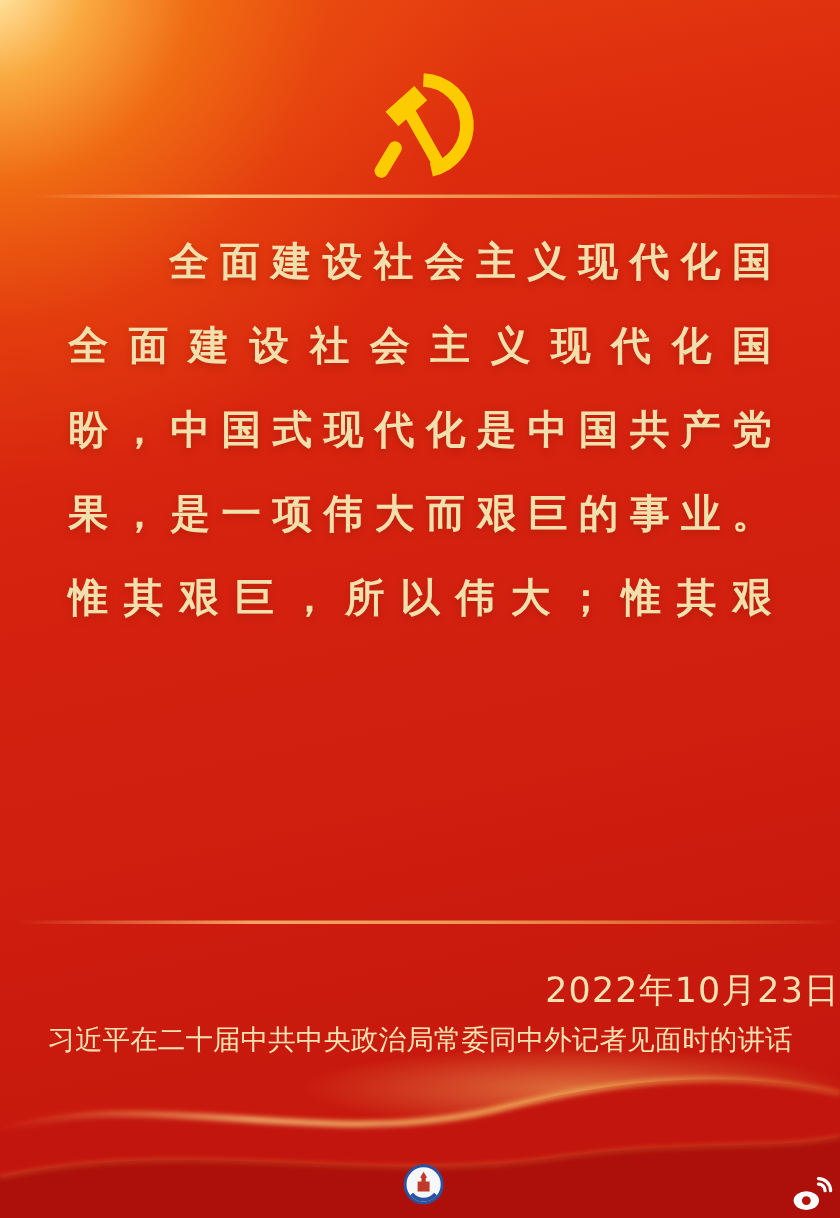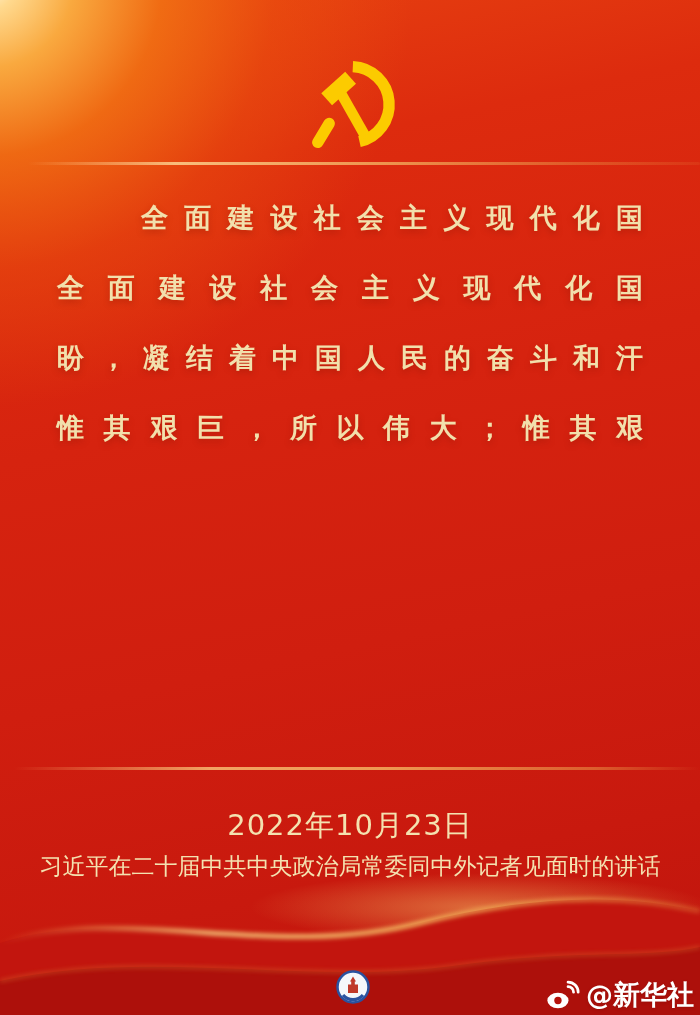--- a/index.html
+++ b/index.html
@@ -32,7 +32,7 @@
   .quote{
     position:absolute;left:57px;top:183px;width:586px;
     font-family:"DejaVu Serif","Liberation Serif",serif;
-    font-weight:bold;color:#f2e0ac;font-size:27px;
+    font-weight:bold;color:#f2e0ac;font-size:33px;
     text-shadow:0 3px 6px rgba(130,20,0,.35);
   }
   .qline{height:70px;line-height:70px;text-align:justify;text-align-last:justify;}

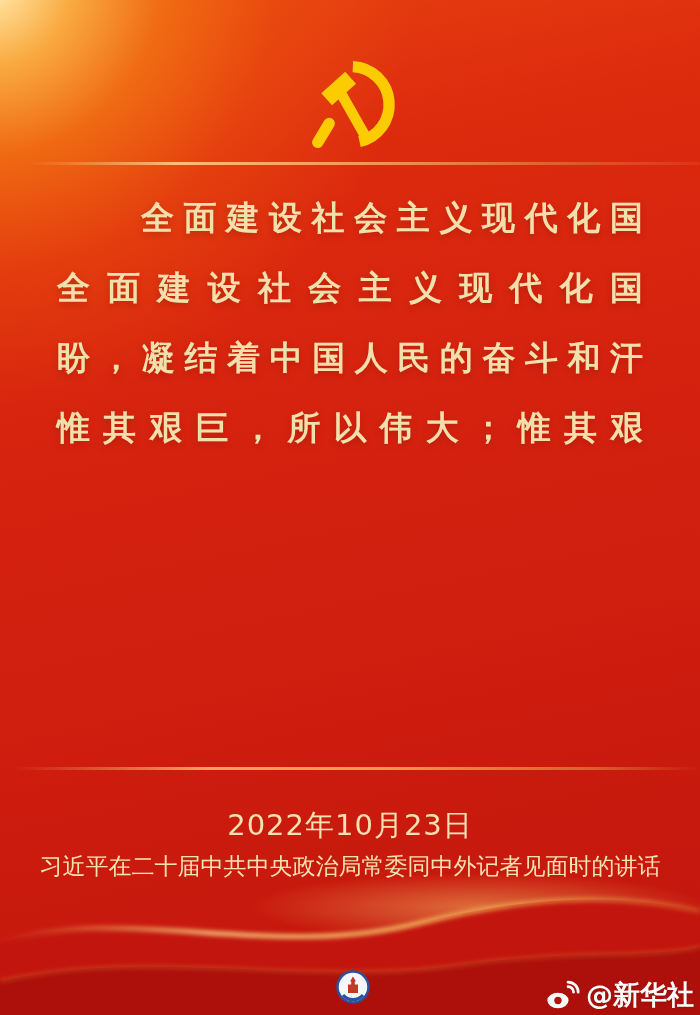--- a/index.html
+++ b/index.html
@@ -85,7 +85,7 @@
   <div class="quote">
     <div class="qline first">全面建设社会主义现代化国</div>
     <div class="qline">全面建设社会主义现代化国</div>
-    <div class="qline">盼，凝结着中国人民的奋斗和汗</div>
+    <div class="qline">盼，中国式现代化是中国共产党</div>
     <div class="qline">惟其艰巨，所以伟大；惟其艰</div>
   </div>
 

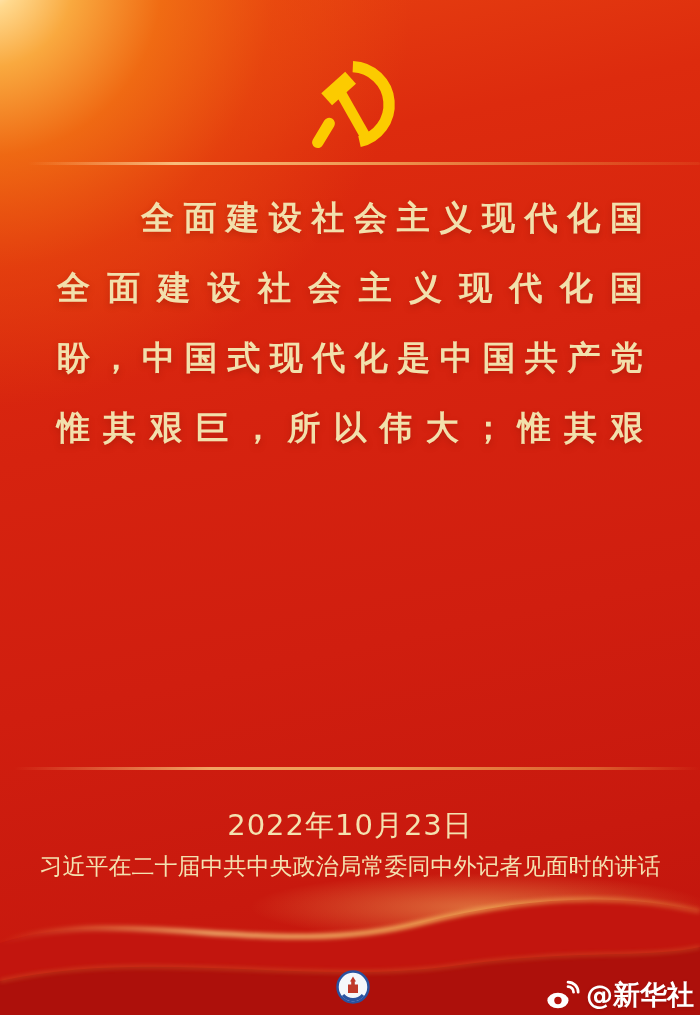--- a/index.html
+++ b/index.html
@@ -86,6 +86,7 @@
     <div class="qline first">全面建设社会主义现代化国</div>
     <div class="qline">全面建设社会主义现代化国</div>
     <div class="qline">盼，中国式现代化是中国共产党</div>
+    <div class="qline">果，是一项伟大而艰巨的事业。</div>
     <div class="qline">惟其艰巨，所以伟大；惟其艰</div>
   </div>
 

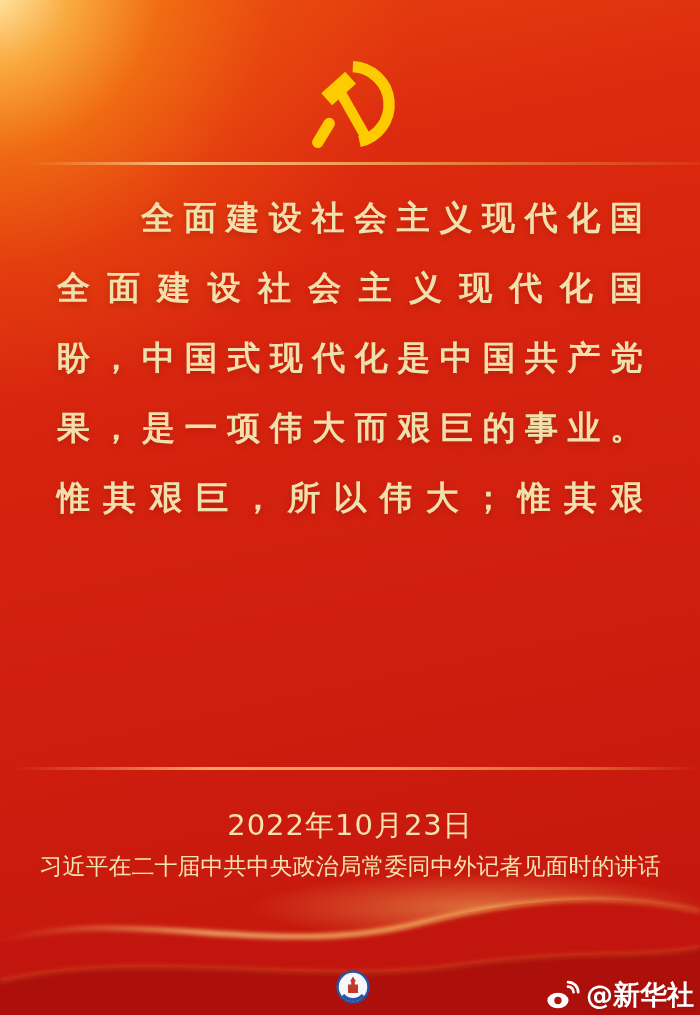--- a/index.html
+++ b/index.html
@@ -40,7 +40,7 @@
   .qline.last{text-align-last:left;}
   
   .date{
-    position:absolute;left:0;top:806px;width:700px;text-align:center;
+    position:absolute;left:0;top:806px;width:700px;text-align:right;
     color:#f4e2b0;font-size:29px;letter-spacing:1px;
   }
   .attribution{

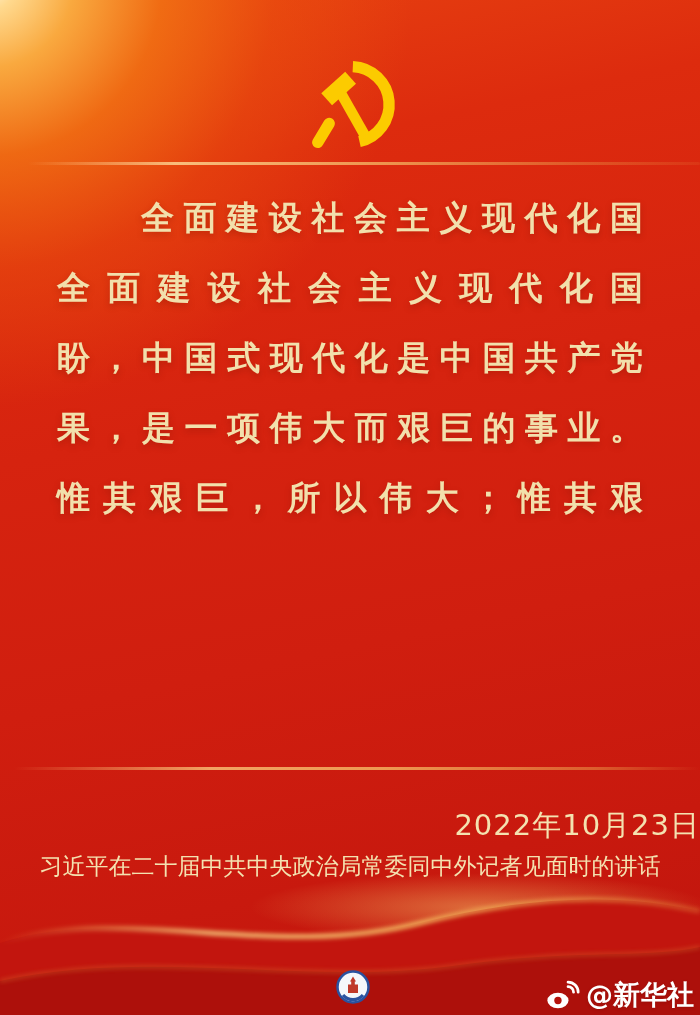--- a/index.html
+++ b/index.html
@@ -140,7 +140,6 @@
         <path d="M24,1 A11,11 0 0 1 35,12" stroke="#ffffff" stroke-width="3" fill="none" stroke-linecap="round"></path>
       </svg>
     </span>
-    <span>@新华社</span>
   </div>
 
 </div>

